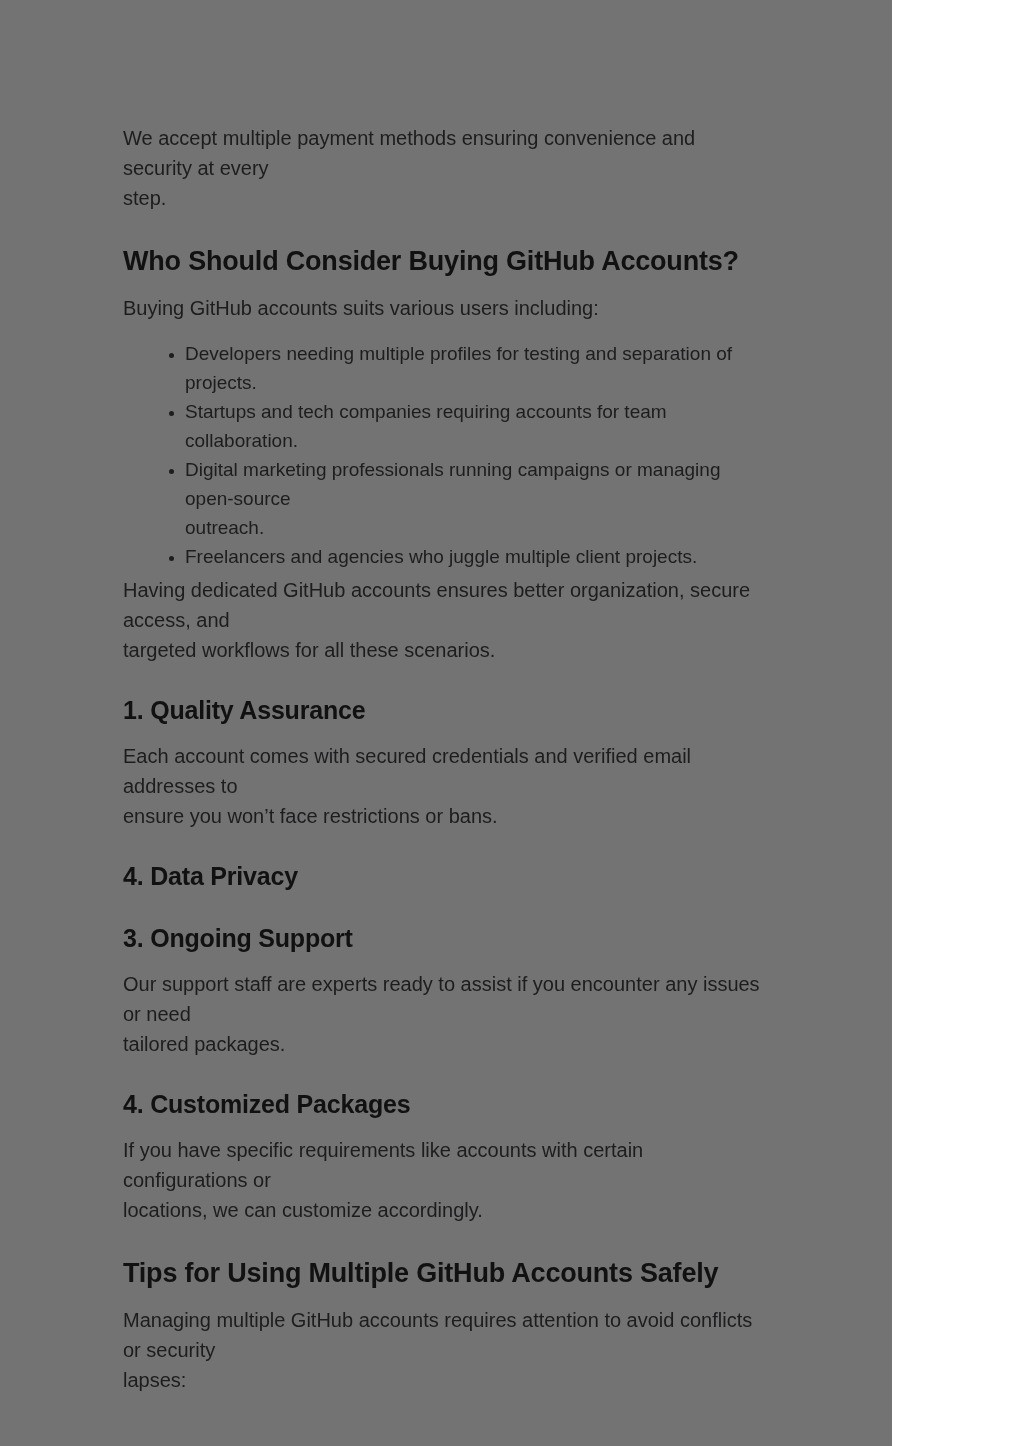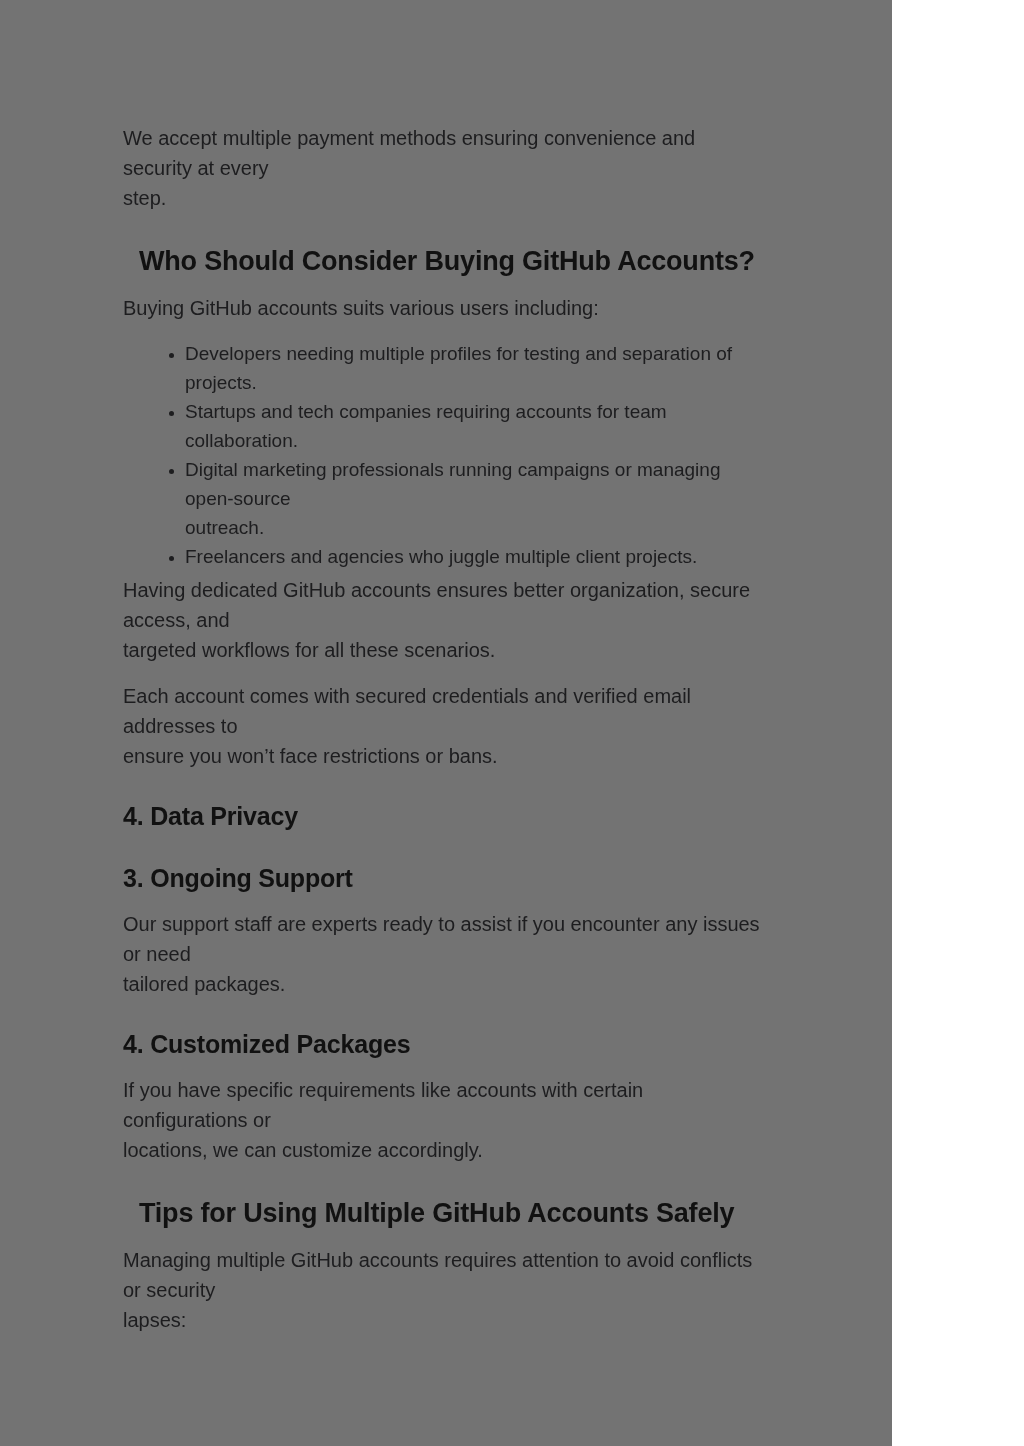--- a/index.html
+++ b/index.html
@@ -29,7 +29,7 @@
     color: #1d1d1f;
   }
   .doc h2 {
-    margin: 30px 0 14px 16px;
+    margin: 30px 0 14px 0;
     font-size: 27px;
     line-height: 36px;
     font-weight: 700;

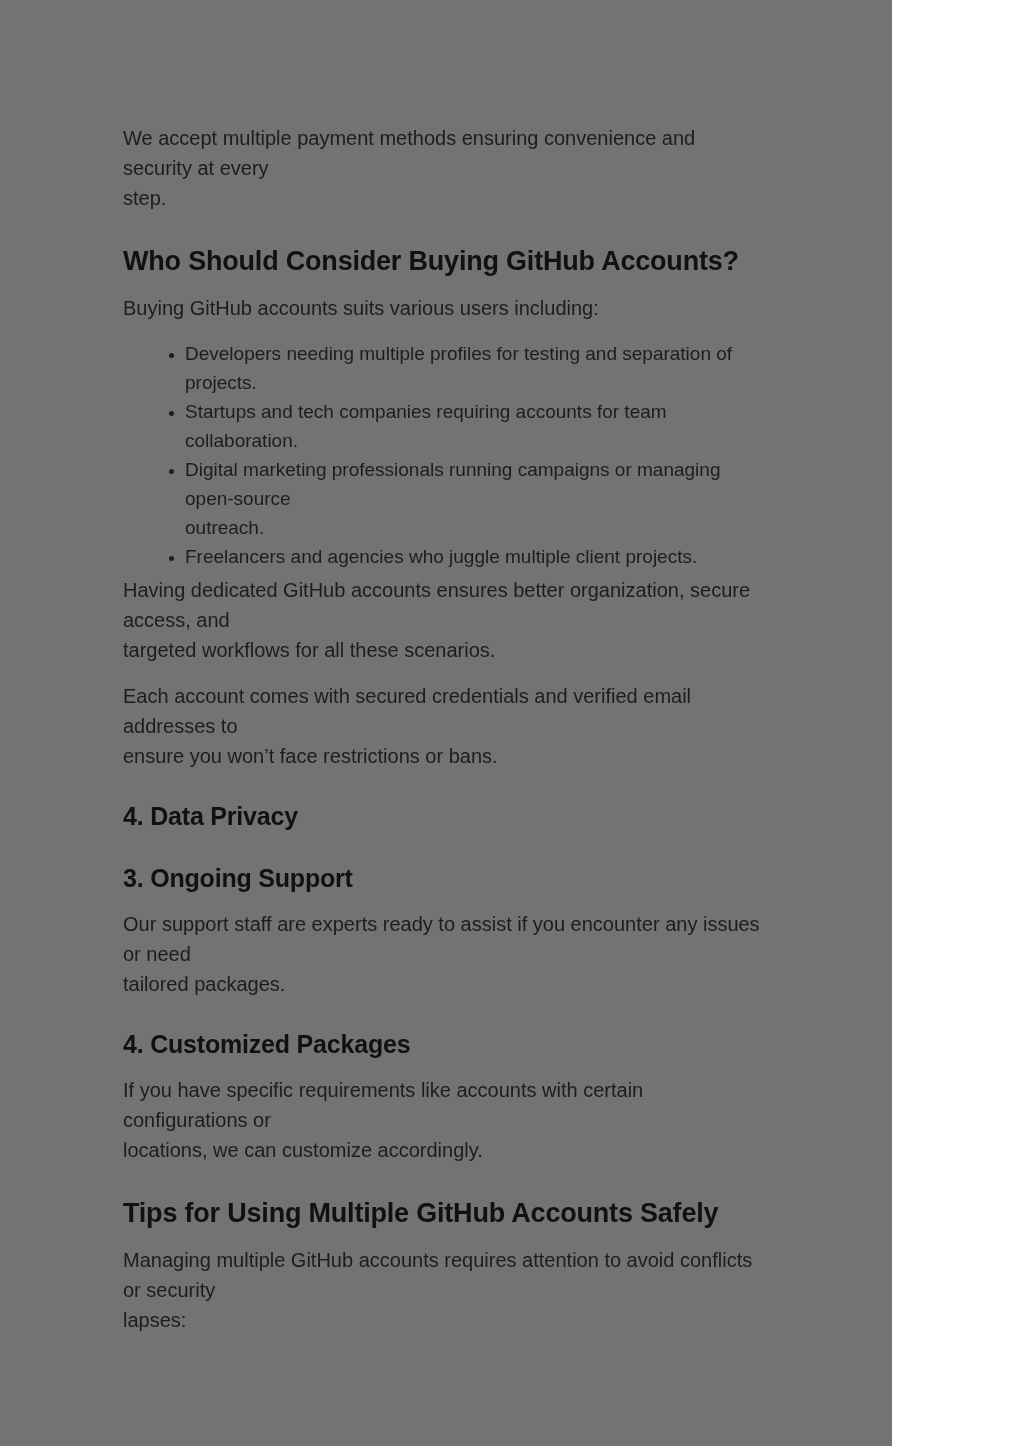--- a/index.html
+++ b/index.html
@@ -88,6 +88,7 @@
 
 
 
+    <h3>1. Quality Assurance</h3>
     <p>Each account comes with secured credentials and verified email addresses to
 ensure you won’t face restrictions or bans.</p>
 

